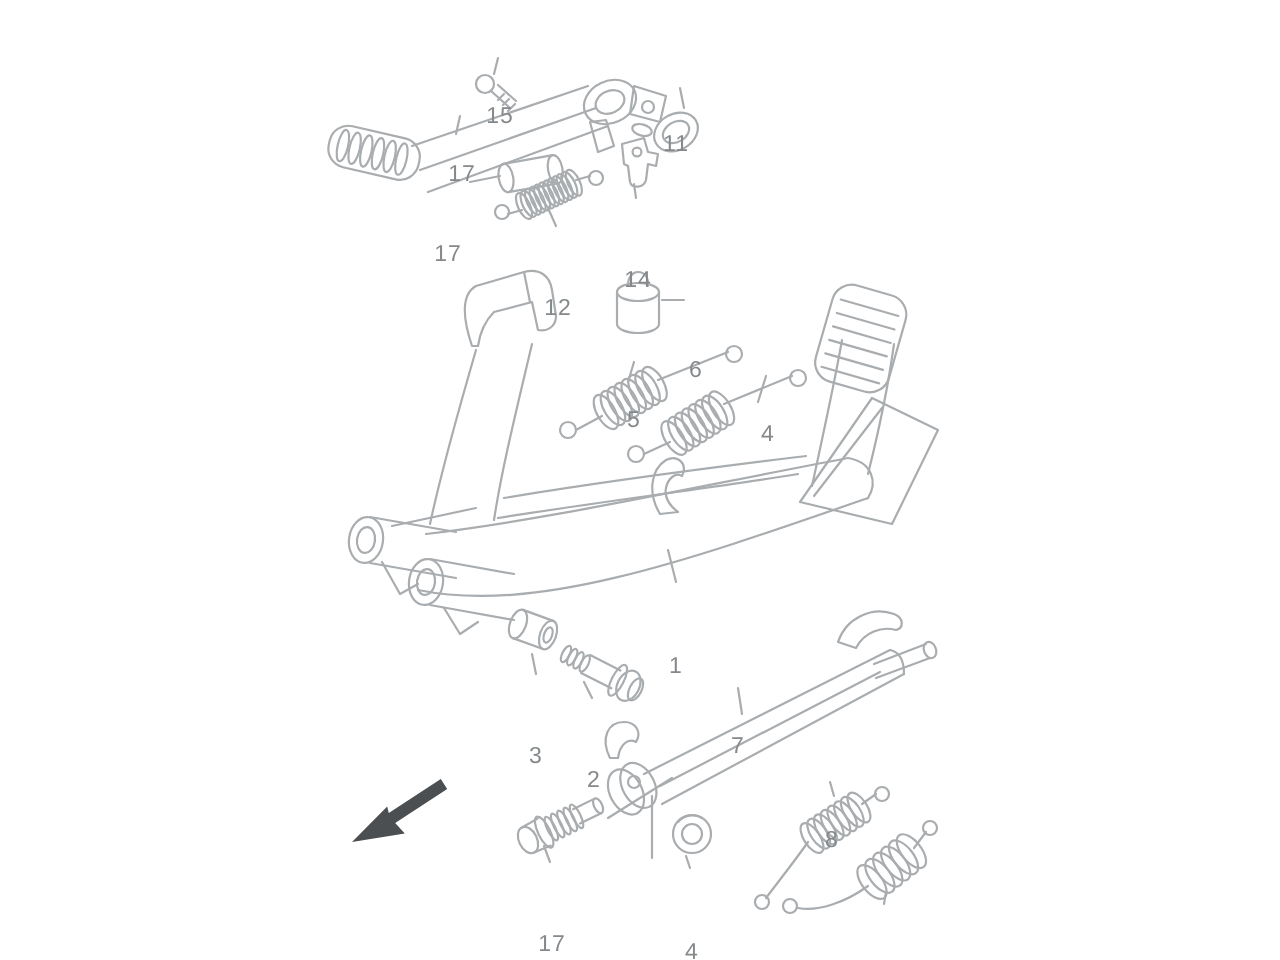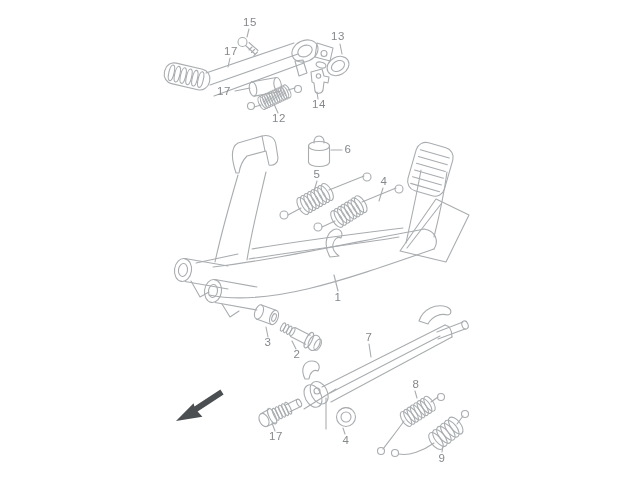--- a/index.html
+++ b/index.html
@@ -19,7 +19,7 @@
   .callout{
     position:absolute;transform:translate(-50%,-50%);
     font-size:11.5px;line-height:1;color:var(--label);letter-spacing:.5px;
-    user-select:none;white-space:nowrap;
+    user-select:none;white-space:nowrap;margin-top:36px;
   }
 </style>
 </head>

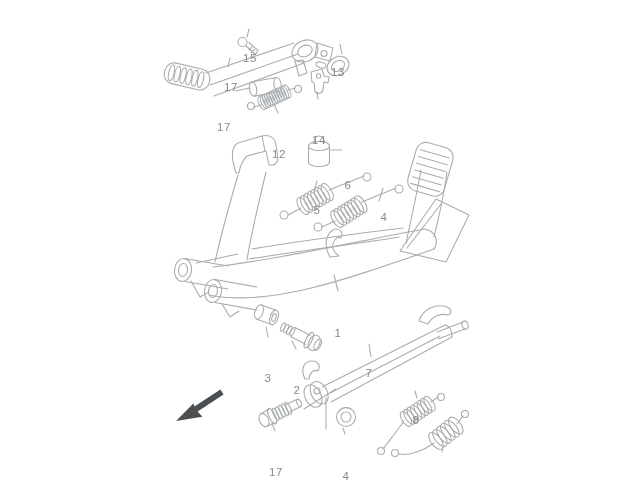--- a/index.html
+++ b/index.html
@@ -309,7 +309,7 @@
   <span class="callout" style="left:276px;top:437px">17</span>
   <span class="callout" style="left:346px;top:441px">4</span>
   <span class="callout" style="left:231px;top:52px">17</span>
-  <span class="callout" style="left:338px;top:37px">13</span>
+  <span class="callout" style="left:338px;top:37px">11</span>
   <span class="callout" style="left:319px;top:105px">14</span>
   <span class="callout" style="left:250px;top:23px">15</span>
   <span class="callout" style="left:279px;top:119px">12</span>

